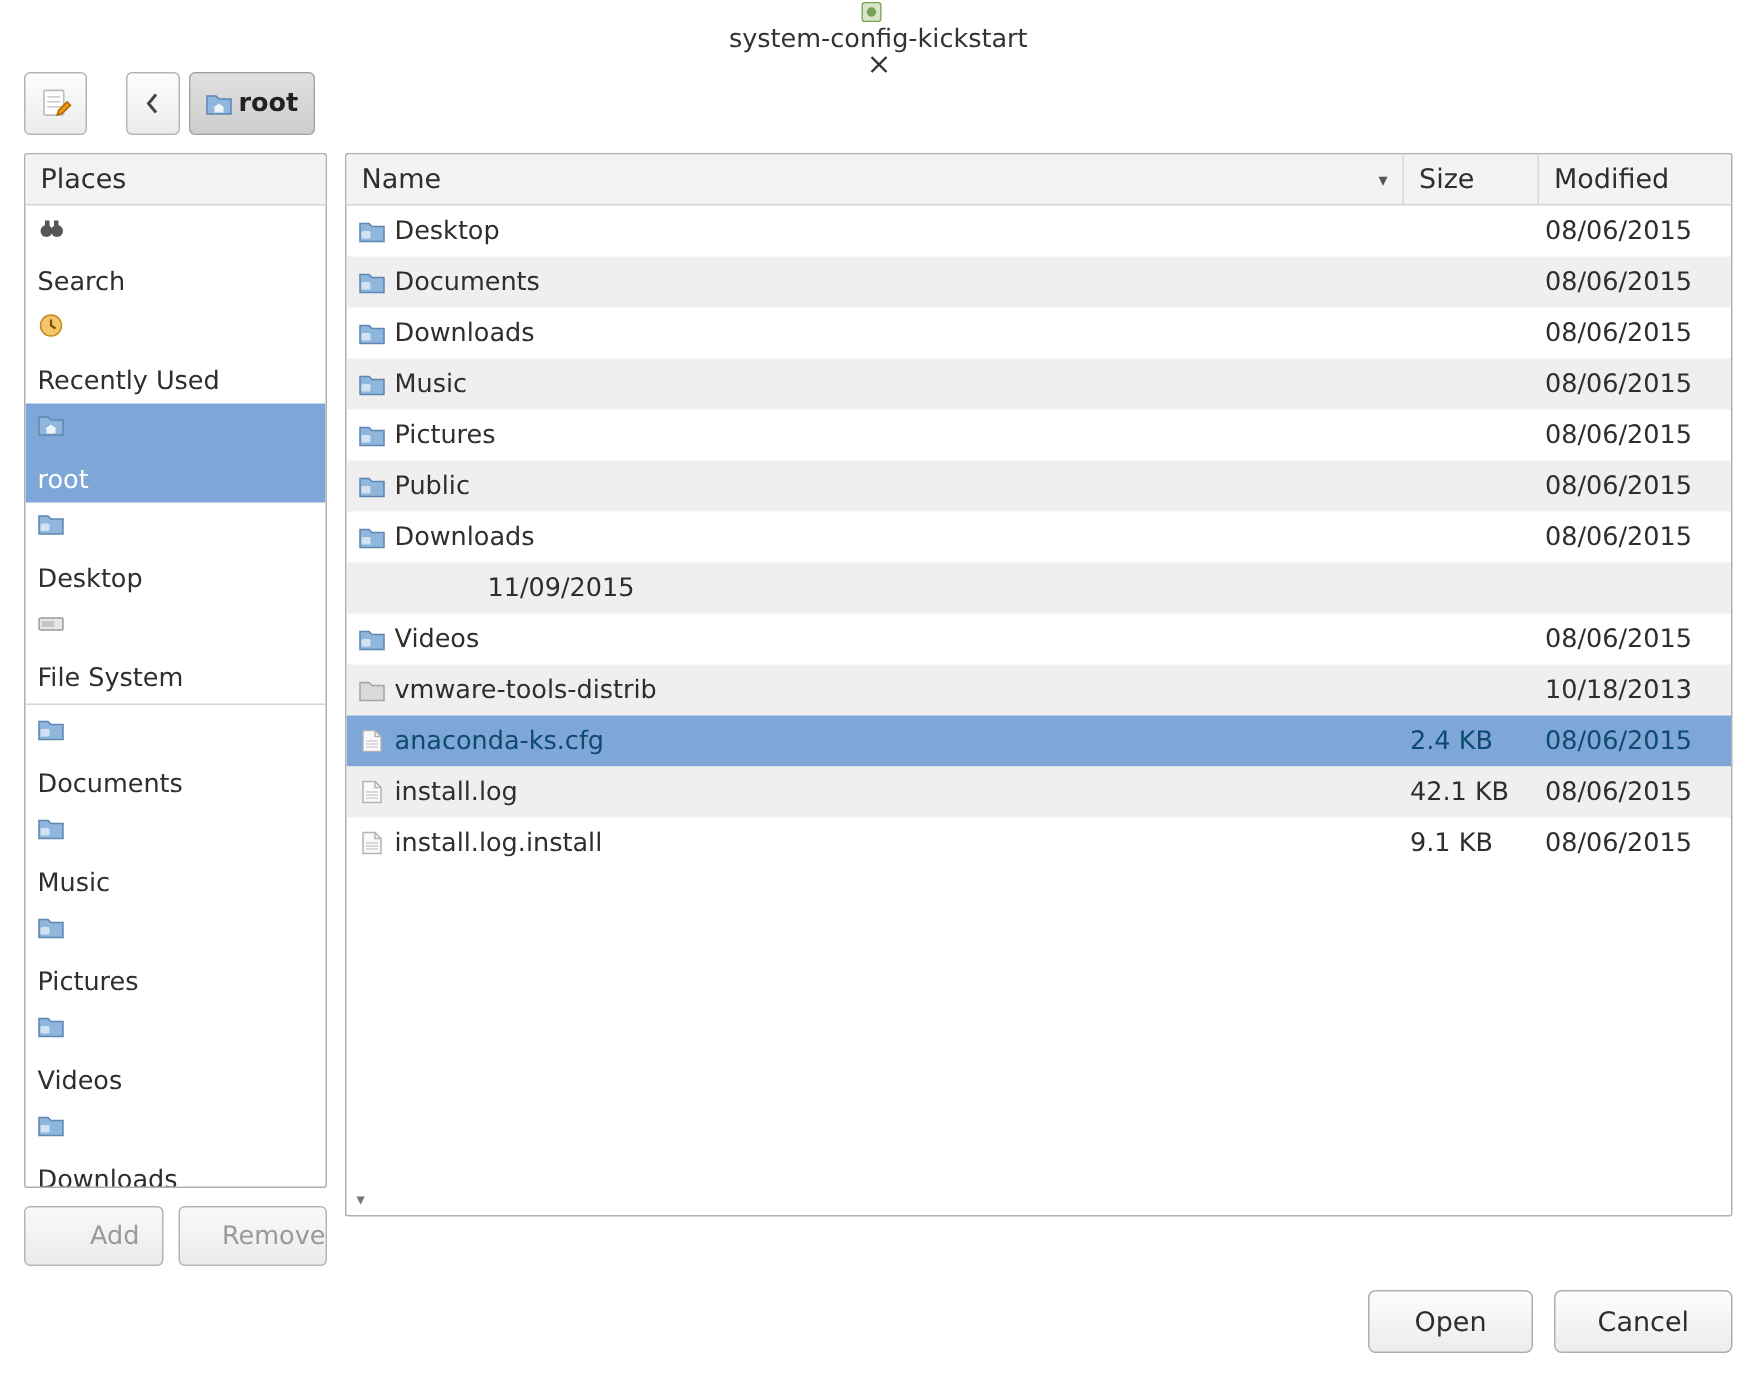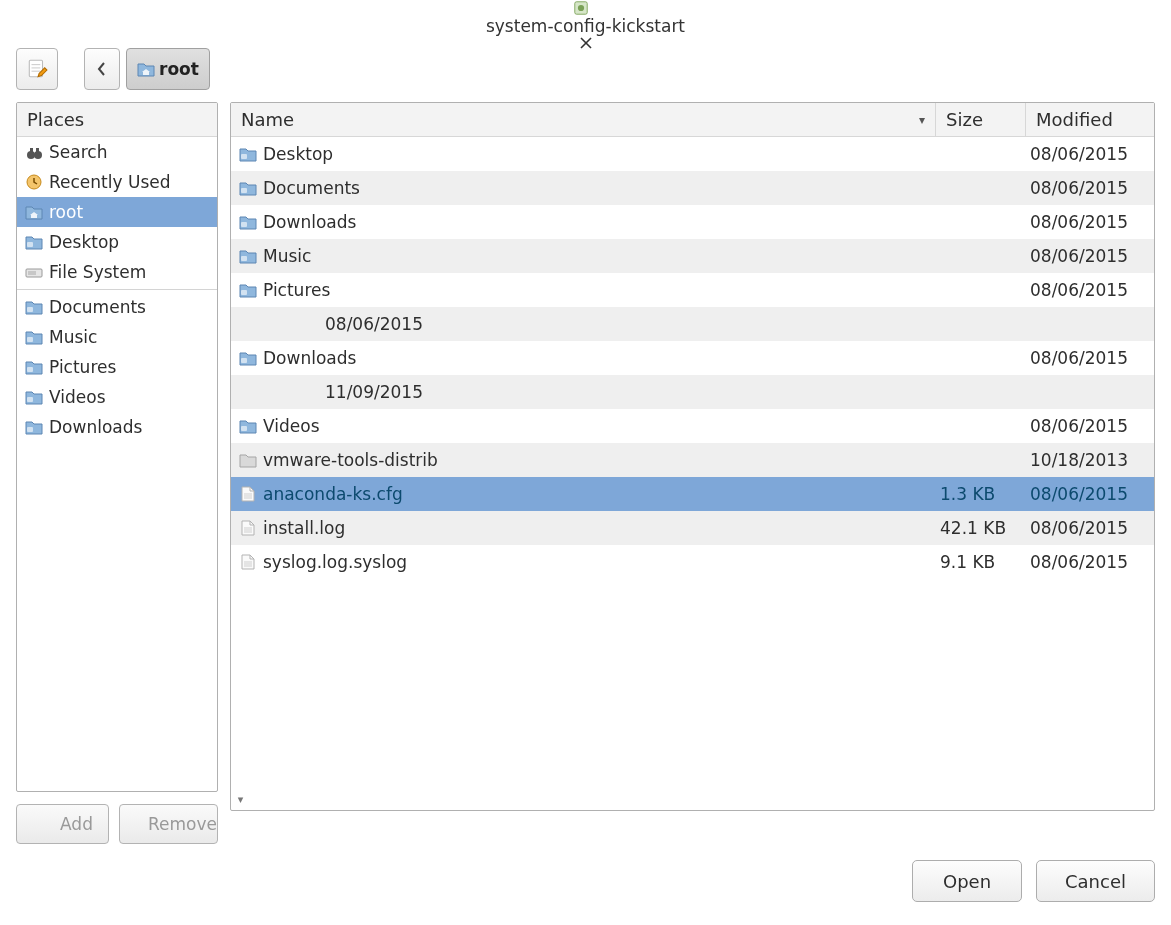--- a/index.html
+++ b/index.html
@@ -96,11 +96,11 @@
   }
   .place-row {
     display: flex;
-    align-items: center;
-    gap: 6px;
+    gap: 18px;
     padding: 5px 8px;
     font-size: 17px;
     white-space: nowrap;
+    flex-direction: column;
   }
   .place-row.selected {
     background: #7ea7d8;

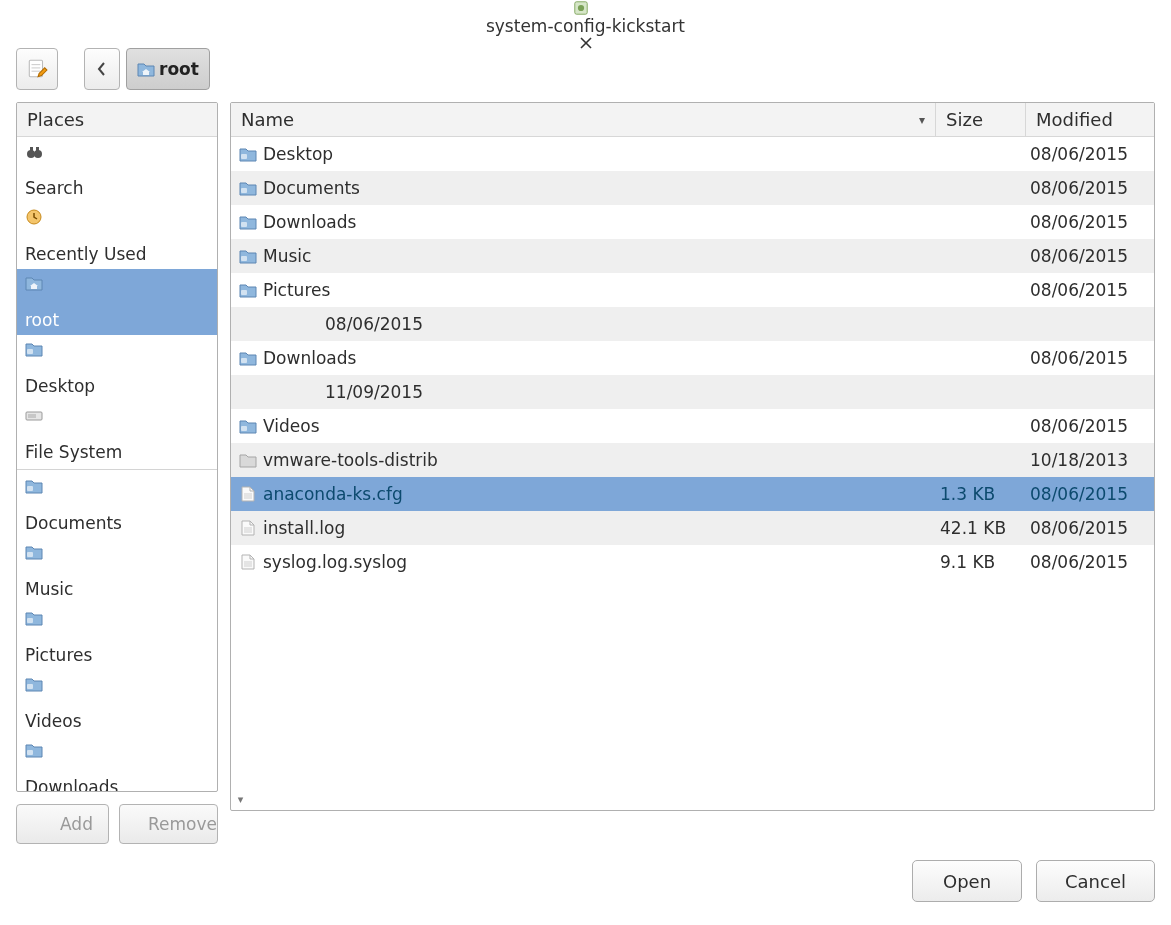--- a/index.html
+++ b/index.html
@@ -455,6 +455,12 @@
                 <div class="fc-mod"><span>08/06/2015</span></div>
               </div>
               <div class="file-row odd">
+                <div class="fc-name">
+                  <svg width="18" height="18" viewBox="0 0 18 18">
+                    <use href="#ic-folder"></use>
+                  </svg>
+                  <span>Public</span>
+                </div>
                 <div class="fc-size"><span></span></div>
                 <div class="fc-mod"><span>08/06/2015</span></div>
               </div>

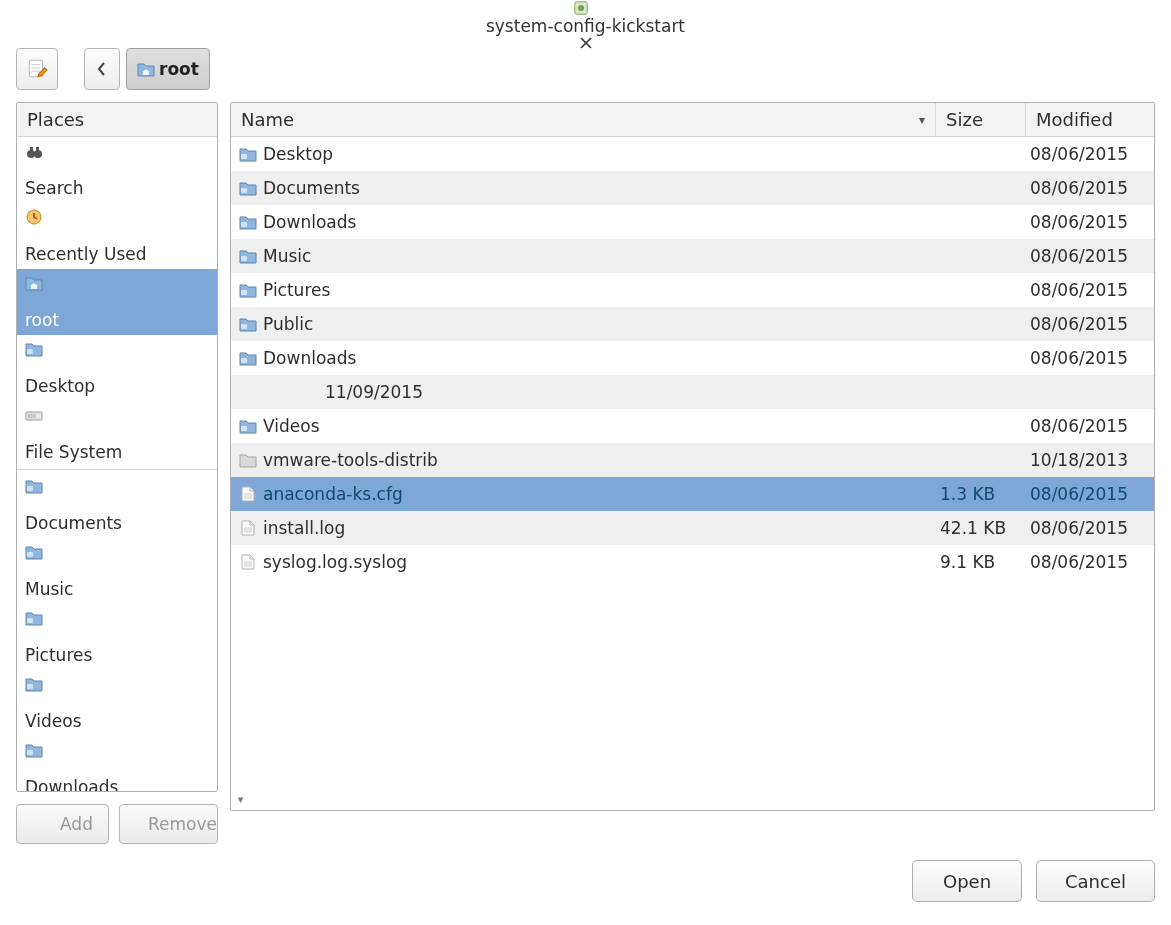--- a/index.html
+++ b/index.html
@@ -505,7 +505,7 @@
                   </svg>
                   <span>anaconda-ks.cfg</span>
                 </div>
-                <div class="fc-size"><span>1.3 KB</span></div>
+                <div class="fc-size"><span>2.4 KB</span></div>
                 <div class="fc-mod"><span>08/06/2015</span></div>
               </div>
               <div class="file-row odd">

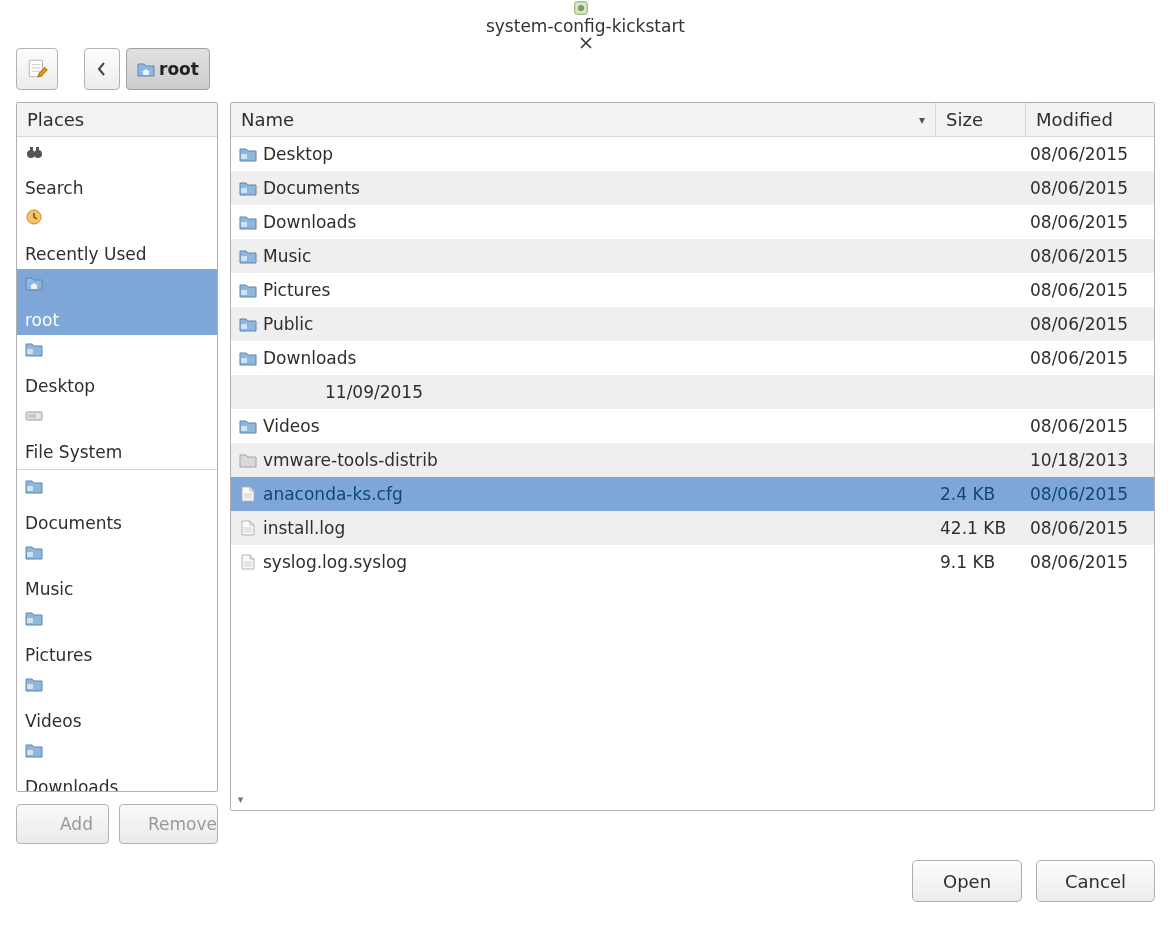--- a/index.html
+++ b/index.html
@@ -523,7 +523,7 @@
                   <svg width="18" height="18" viewBox="0 0 18 18">
                     <use href="#ic-file"></use>
                   </svg>
-                  <span>syslog.log.syslog</span>
+                  <span>install.log.install</span>
                 </div>
                 <div class="fc-size"><span>9.1 KB</span></div>
                 <div class="fc-mod"><span>08/06/2015</span></div>

